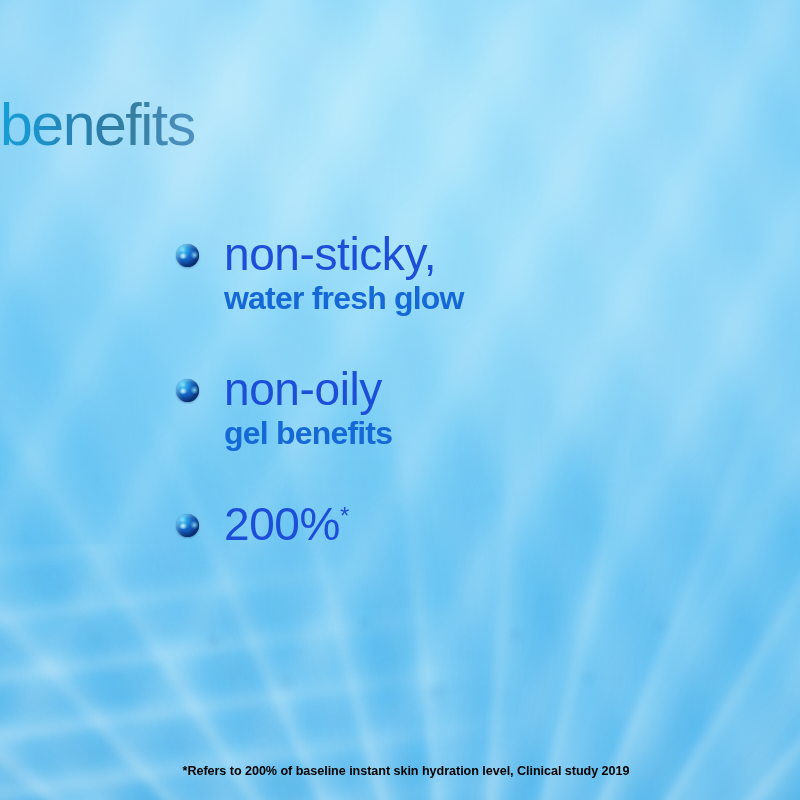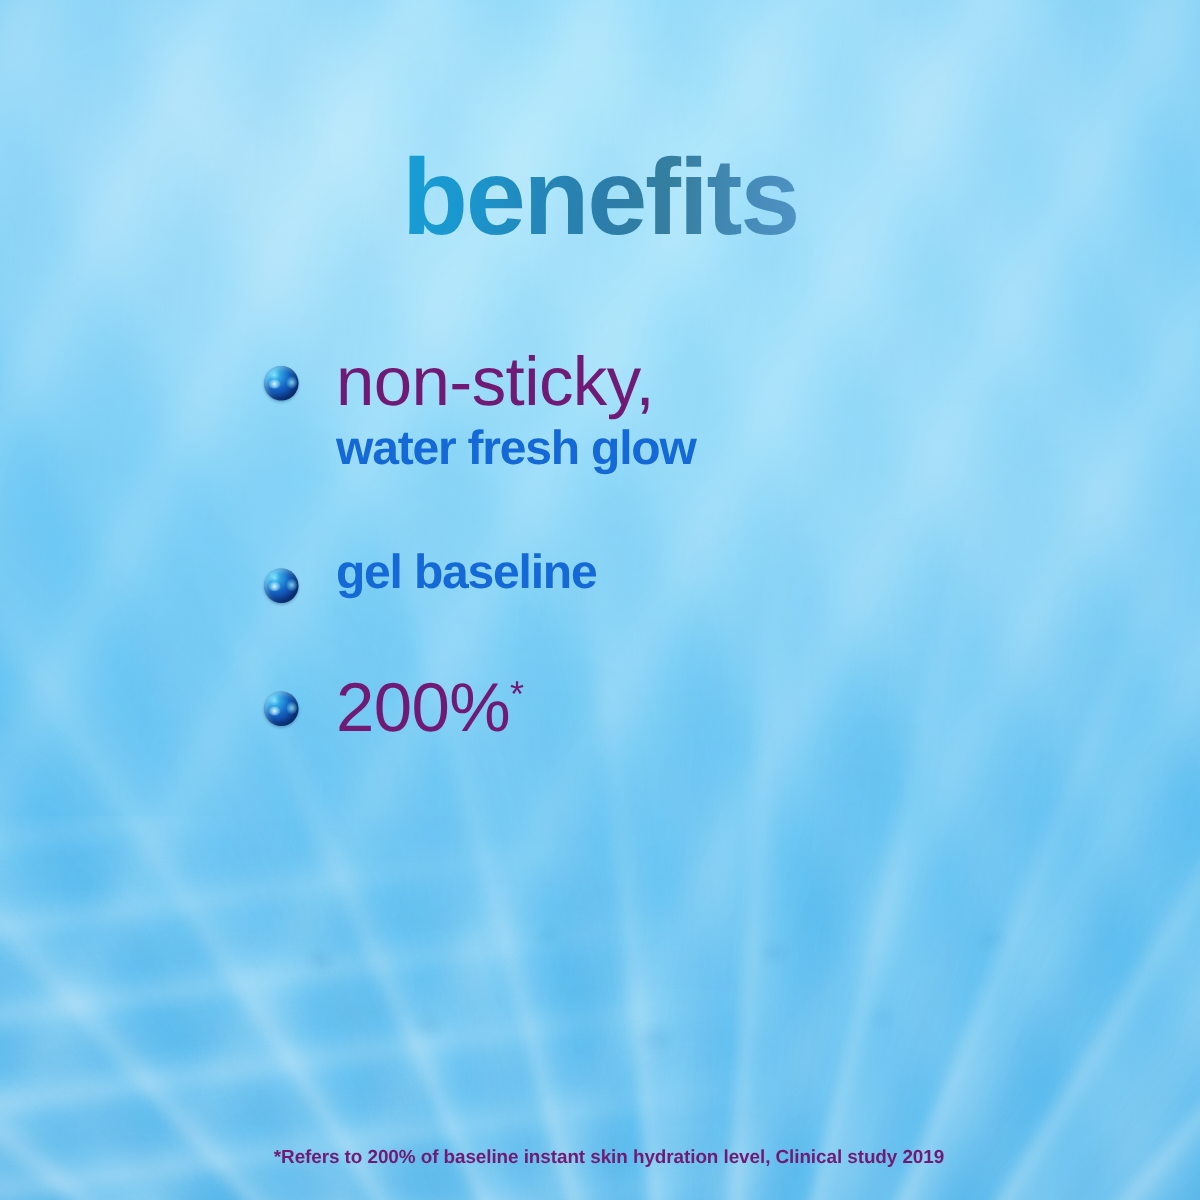--- a/index.html
+++ b/index.html
@@ -137,10 +137,9 @@
   .title {
     position:absolute;
     left:0; right:0; top:96px;
-    text-align:center;
-    font-size:72px;
+    font-size:59px;
     line-height:1;
-    font-weight:700;
+    font-weight:400;
     letter-spacing:-1.5px;
     white-space:nowrap;
   }

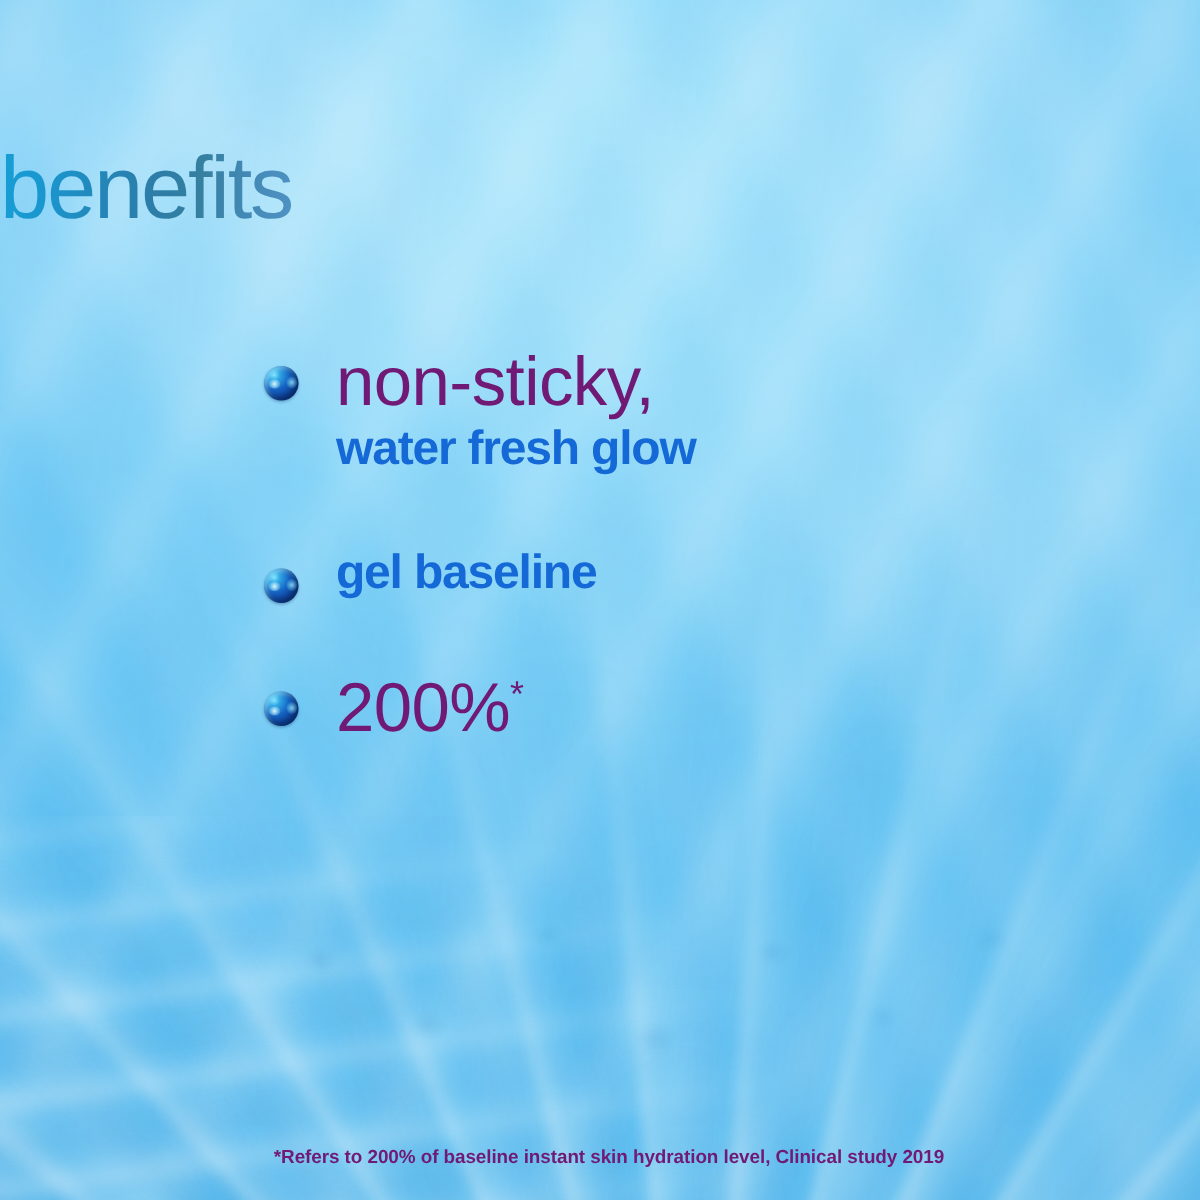--- a/index.html
+++ b/index.html
@@ -205,7 +205,7 @@
     line-height:1.14;
     font-weight:300;
     letter-spacing:-0.4px;
-    color:#701a75;
+    color:#1d4ed8;
     white-space:nowrap;
   }
   .line-bold {

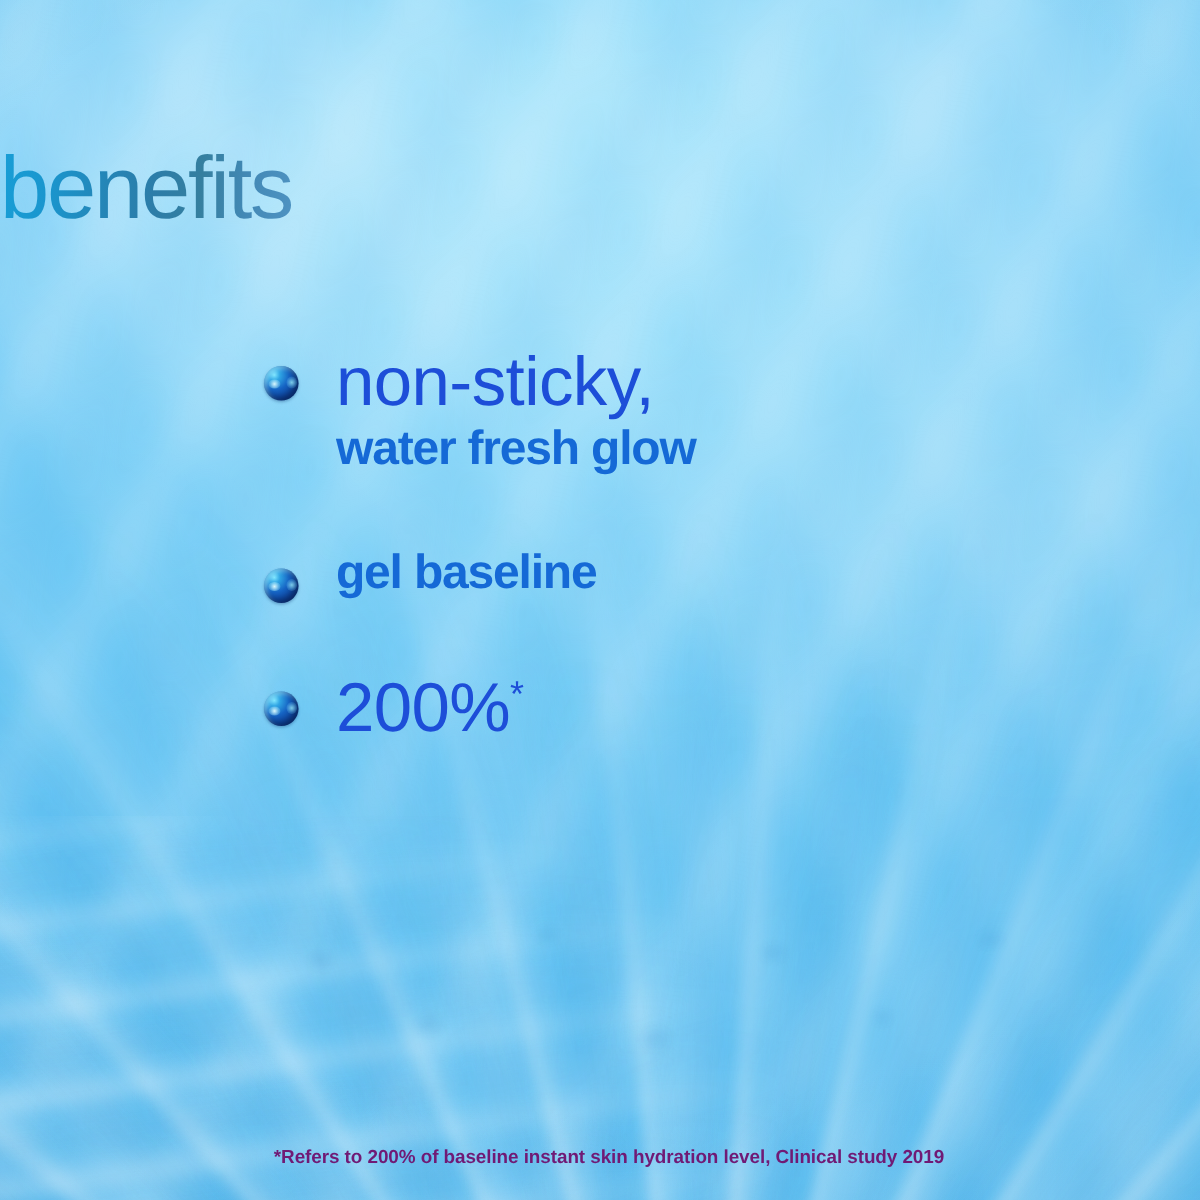--- a/index.html
+++ b/index.html
@@ -269,6 +269,7 @@
       <div class="item">
         <span class="gem"></span>
         <div class="lines">
+          <div class="line-light">non-oily</div>
           <div class="line-bold">gel baseline</div>
         </div>
       </div>

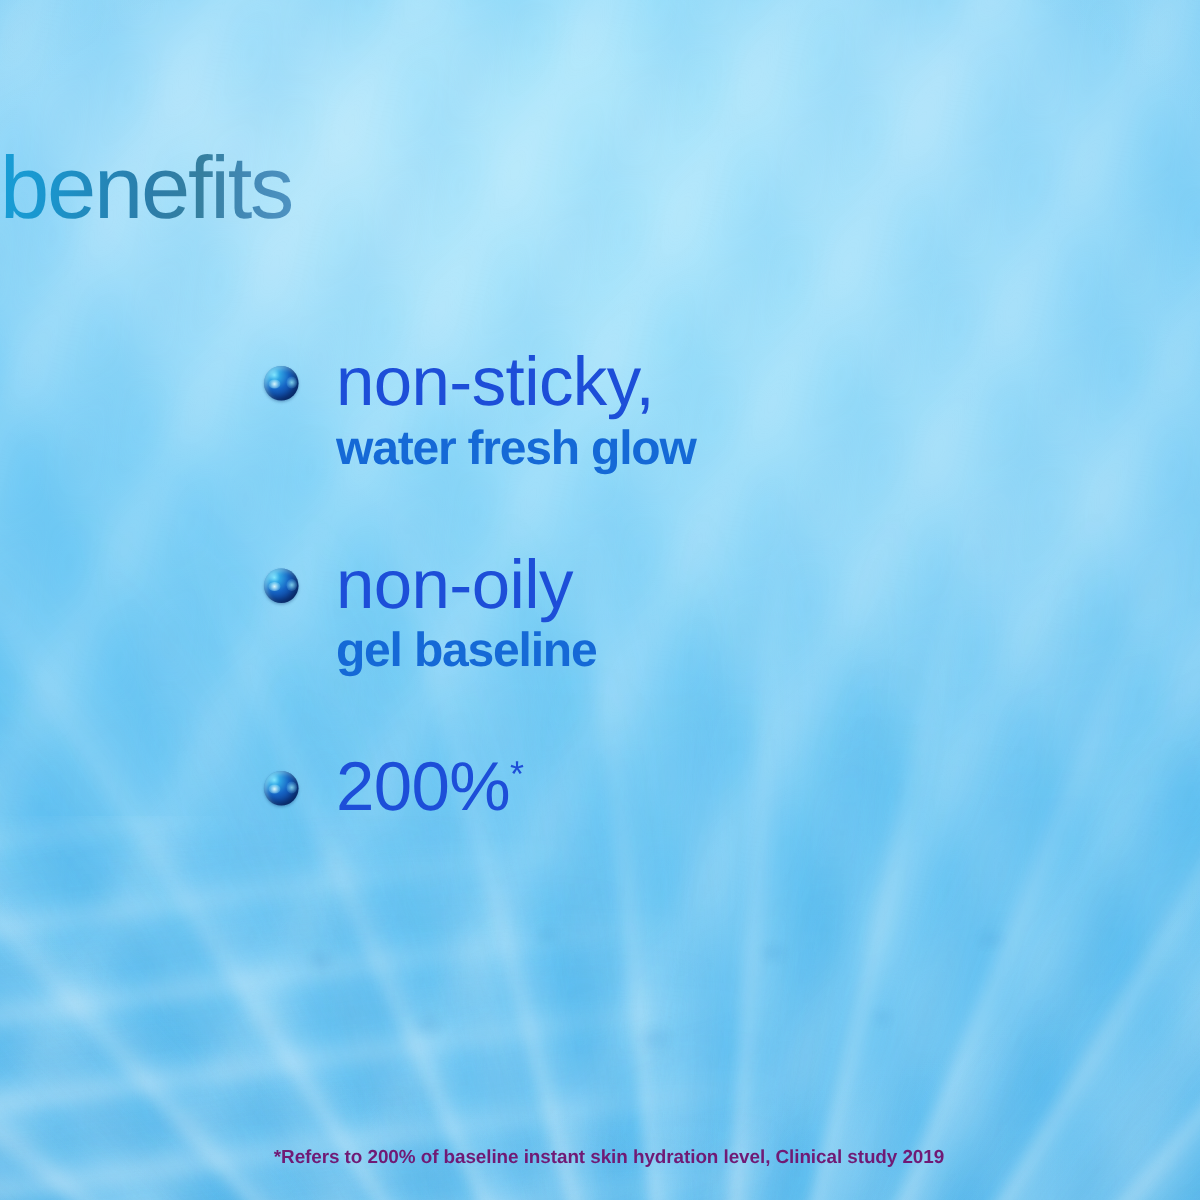--- a/index.html
+++ b/index.html
@@ -270,7 +270,7 @@
         <span class="gem"></span>
         <div class="lines">
           <div class="line-light">non-oily</div>
-          <div class="line-bold">gel baseline</div>
+          <div class="line-bold">gel benefits</div>
         </div>
       </div>
 

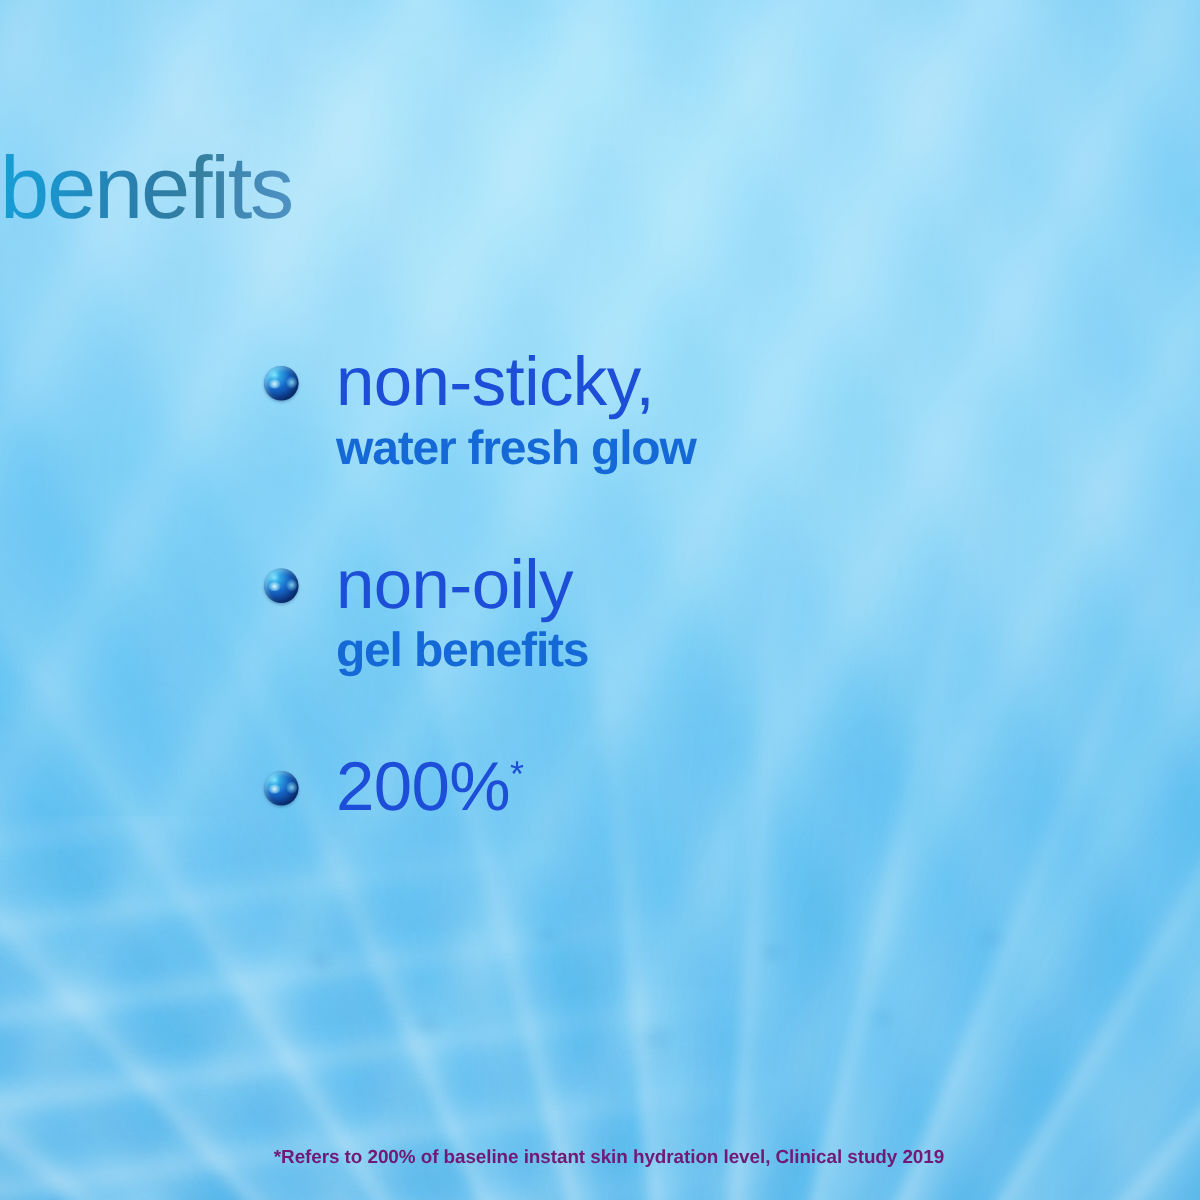--- a/index.html
+++ b/index.html
@@ -231,7 +231,7 @@
     font-size:12.6px;
     font-weight:700;
     letter-spacing:-0.05px;
-    color:#701a75;
+    color:#000000;
     white-space:nowrap;
     padding-left:12px;
   }

